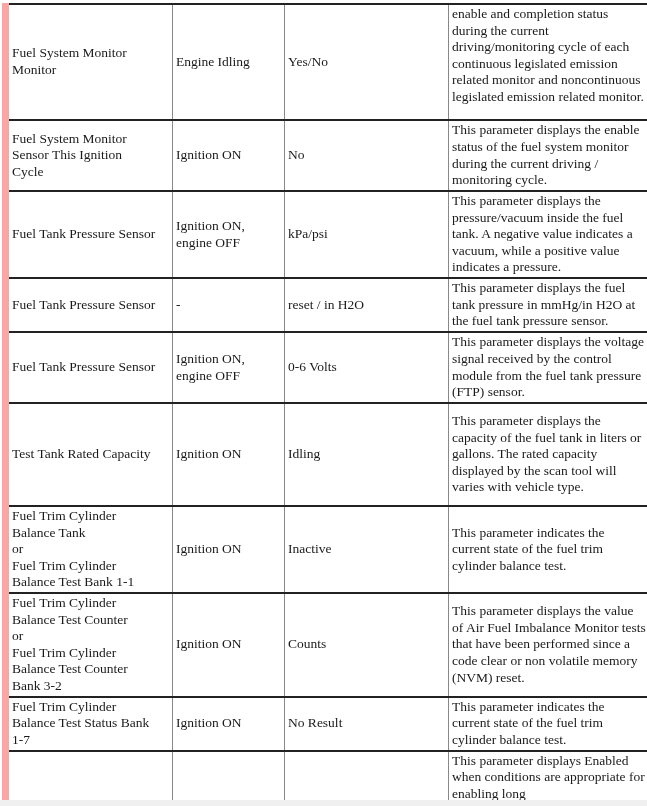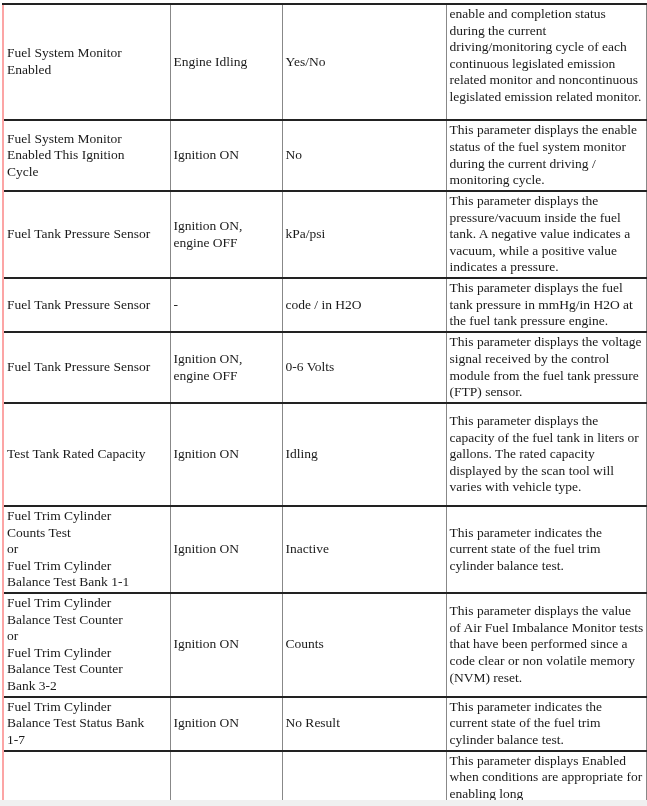--- a/index.html
+++ b/index.html
@@ -35,7 +35,7 @@
       word-wrap: break-word;
     }
     table.params td:first-child {
-      border-left: 2px solid #fca5a5;
+      border-left: 7px solid #fca5a5;
     }
     table.params tr td {
       border-top: 2px solid #222;

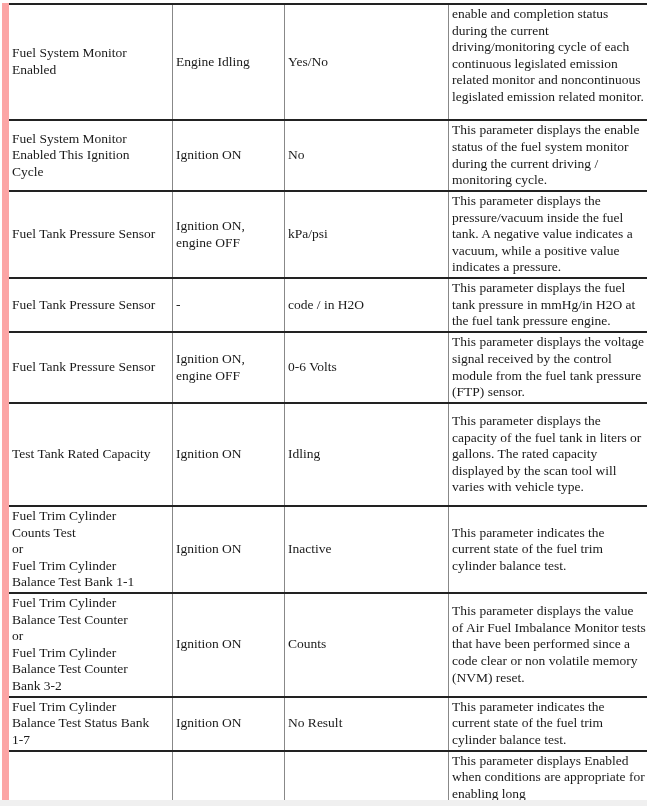--- a/index.html
+++ b/index.html
@@ -71,7 +71,7 @@
       <tr style="height:116px">
         <td>
           <span class="line">Fuel System Monitor</span>
-          <span class="line">Enabled</span>
+          <span class="line">Monitor</span>
         </td>
         <td>
           <span class="line">Engine Idling</span>

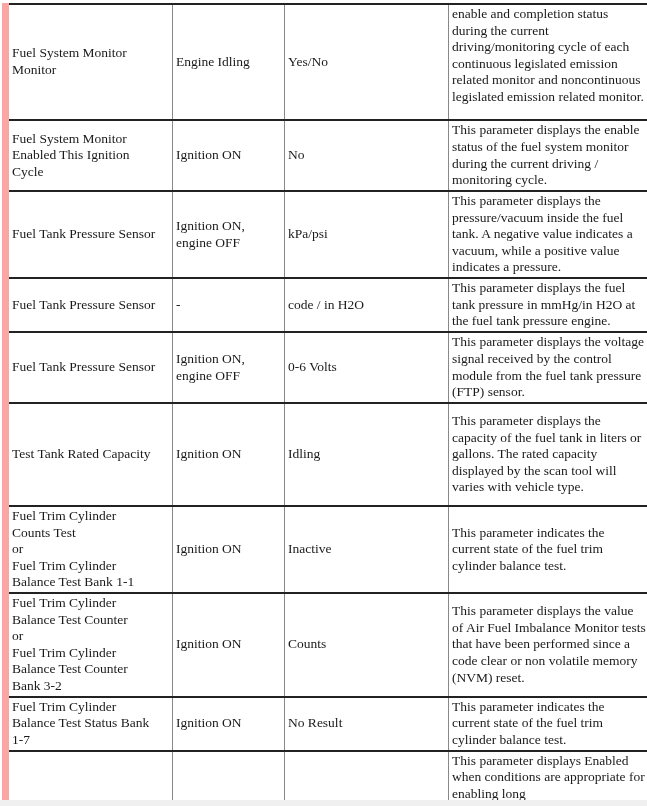--- a/index.html
+++ b/index.html
@@ -83,7 +83,7 @@
       <tr style="height:71px">
         <td>
           <span class="line">Fuel System Monitor</span>
-          <span class="line">Enabled This Ignition</span>
+          <span class="line">Sensor This Ignition</span>
           <span class="line">Cycle</span>
         </td>
         <td>

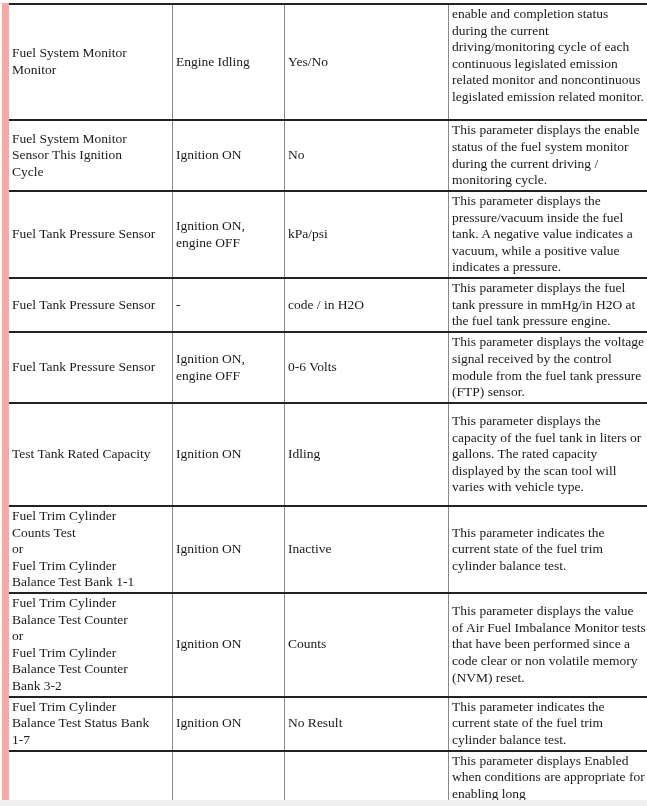--- a/index.html
+++ b/index.html
@@ -113,7 +113,7 @@
           <span class="line">-</span>
         </td>
         <td>code / in H2O</td>
-        <td>This parameter displays the fuel tank pressure in mmHg/in H2O at the fuel tank pressure engine.</td>
+        <td>This parameter displays the fuel tank pressure in mmHg/in H2O at the fuel tank pressure sensor.</td>
       </tr>
 
       <tr style="height:71px">

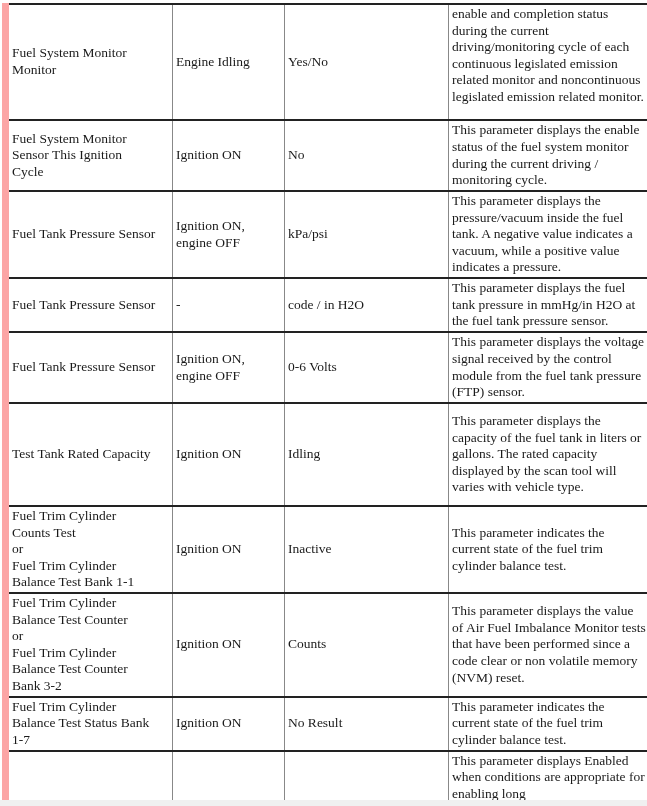--- a/index.html
+++ b/index.html
@@ -112,7 +112,7 @@
         <td>
           <span class="line">-</span>
         </td>
-        <td>code / in H2O</td>
+        <td>reset / in H2O</td>
         <td>This parameter displays the fuel tank pressure in mmHg/in H2O at the fuel tank pressure sensor.</td>
       </tr>
 

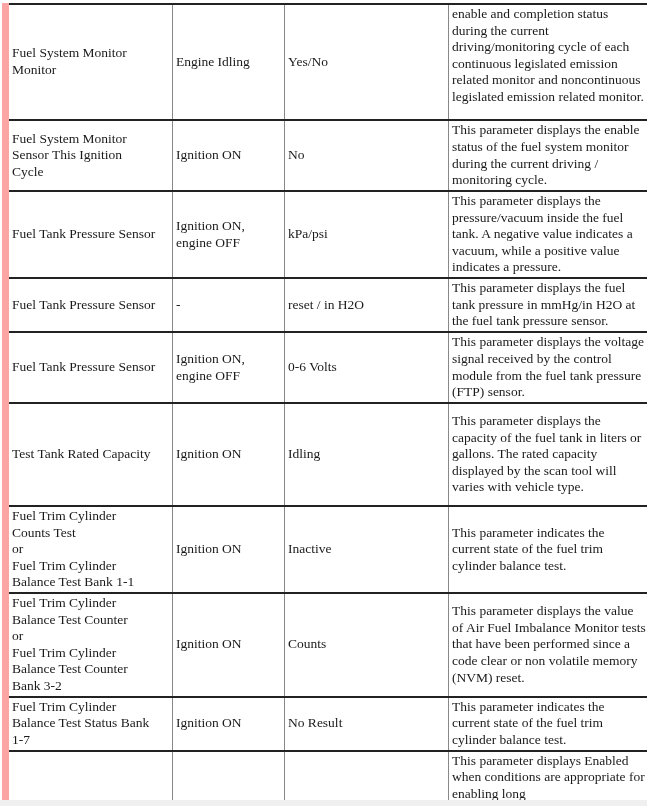--- a/index.html
+++ b/index.html
@@ -142,7 +142,7 @@
       <tr style="height:87px">
         <td>
           <span class="line">Fuel Trim Cylinder</span>
-          <span class="line">Counts Test</span>
+          <span class="line">Balance Tank</span>
           <span class="line">or</span>
           <span class="line">Fuel Trim Cylinder</span>
           <span class="line">Balance Test Bank 1-1</span>

